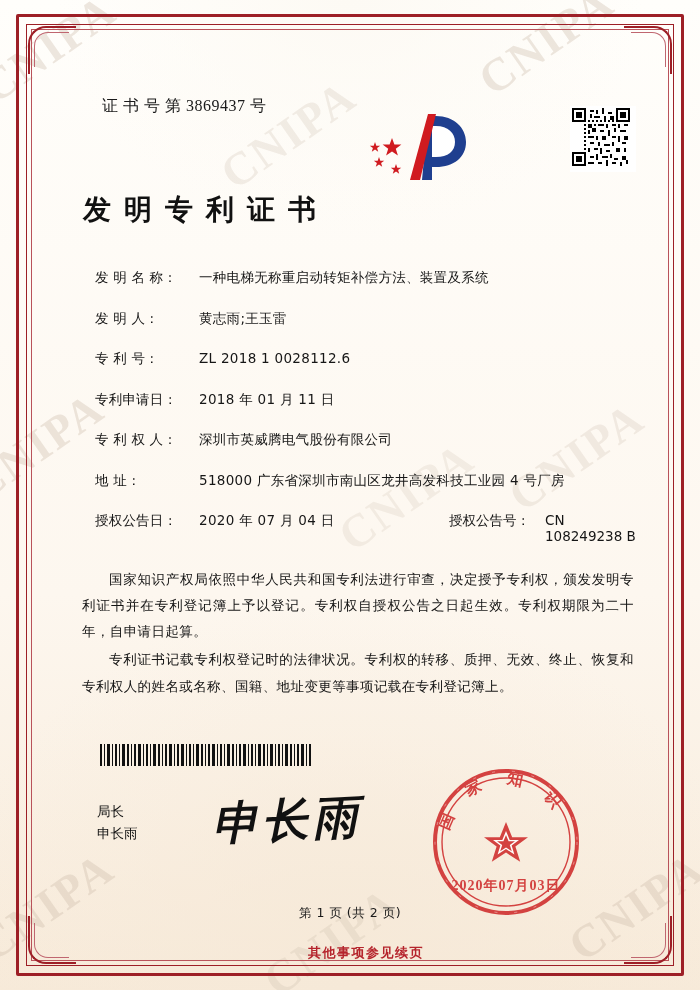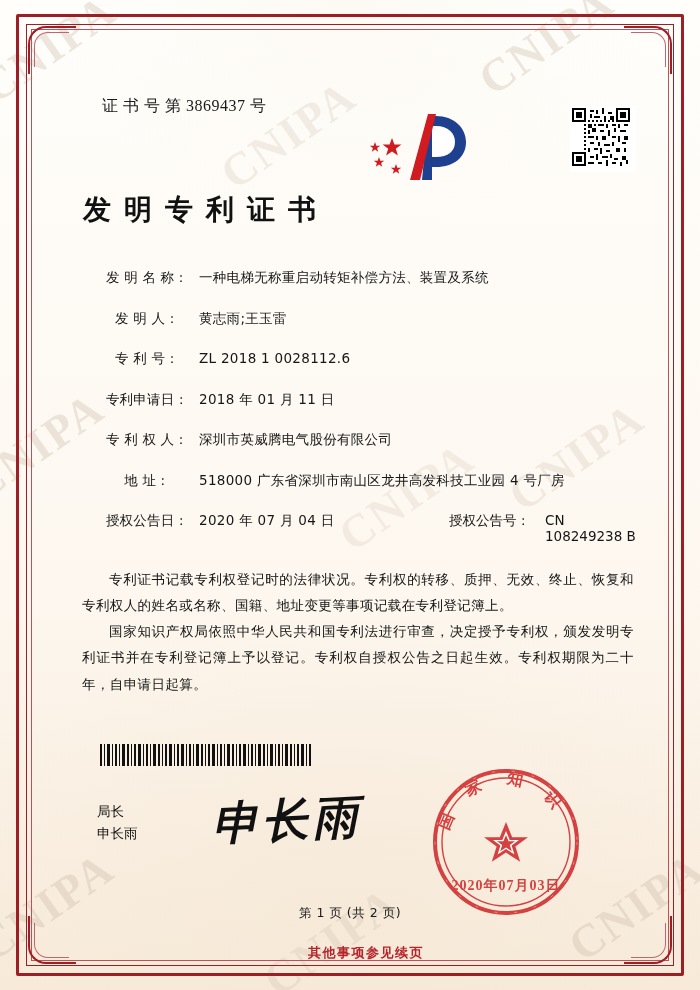--- a/index.html
+++ b/index.html
@@ -163,7 +163,6 @@
     flex: 0 0 104px;
     letter-spacing: 0.2px;
     white-space: nowrap;
-    text-align: center;
   }
   .field-value {
     flex: 1;

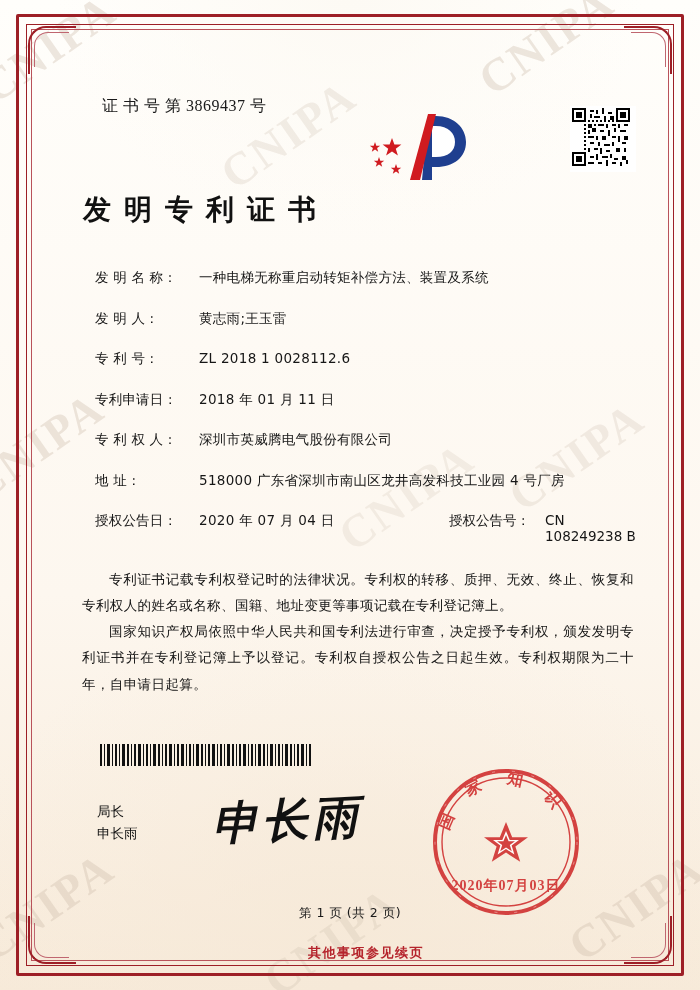--- a/index.html
+++ b/index.html
@@ -433,8 +433,8 @@
 
     </div>
 
+    <div class="para p1">国家知识产权局依照中华人民共和国专利法进行审查，决定授予专利权，颁发发明专利证书并在专利登记簿上予以登记。专利权自授权公告之日起生效。专利权期限为二十年，自申请日起算。</div>
     <div class="para p2">专利证书记载专利权登记时的法律状况。专利权的转移、质押、无效、终止、恢复和专利权人的姓名或名称、国籍、地址变更等事项记载在专利登记簿上。</div>
-    <div class="para p1">国家知识产权局依照中华人民共和国专利法进行审查，决定授予专利权，颁发发明专利证书并在专利登记簿上予以登记。专利权自授权公告之日起生效。专利权期限为二十年，自申请日起算。</div>
 
   </div>
 

